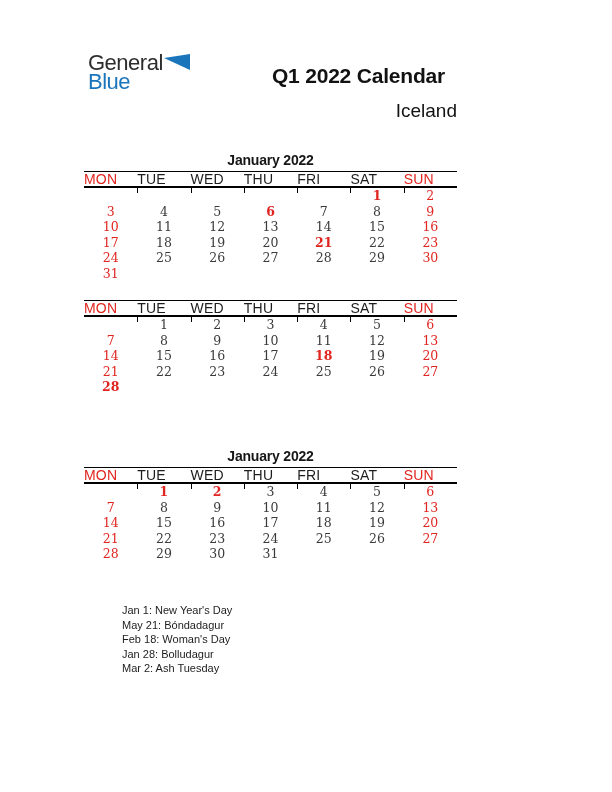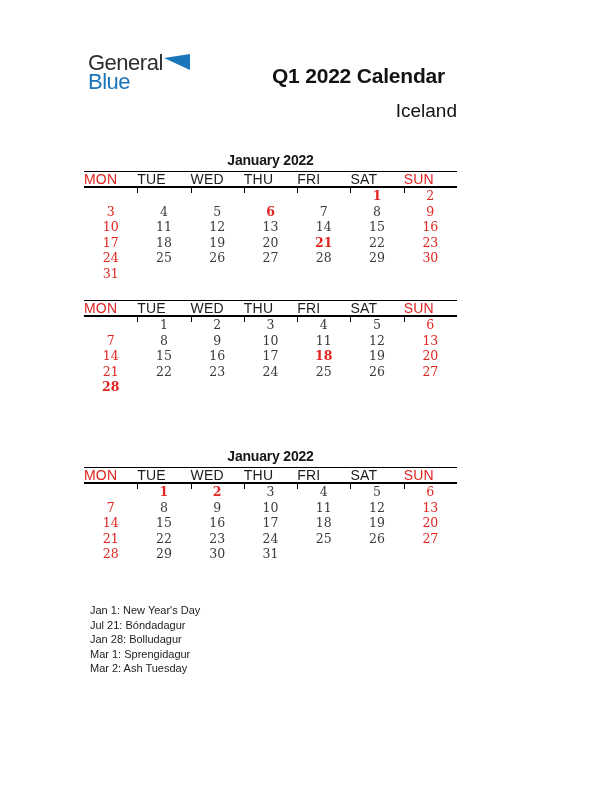--- a/index.html
+++ b/index.html
@@ -72,7 +72,7 @@
   
   .holidays { margin: 7px 84px 0 90px; }
   .holiday-item {
-    font-size: 11px; line-height: 14.5px; color: #1d1d1d;
+    font-size: 11px; line-height: 14.5px; color: #1d1d1d; margin-left: 32px;
   }
 </style>
 </head>

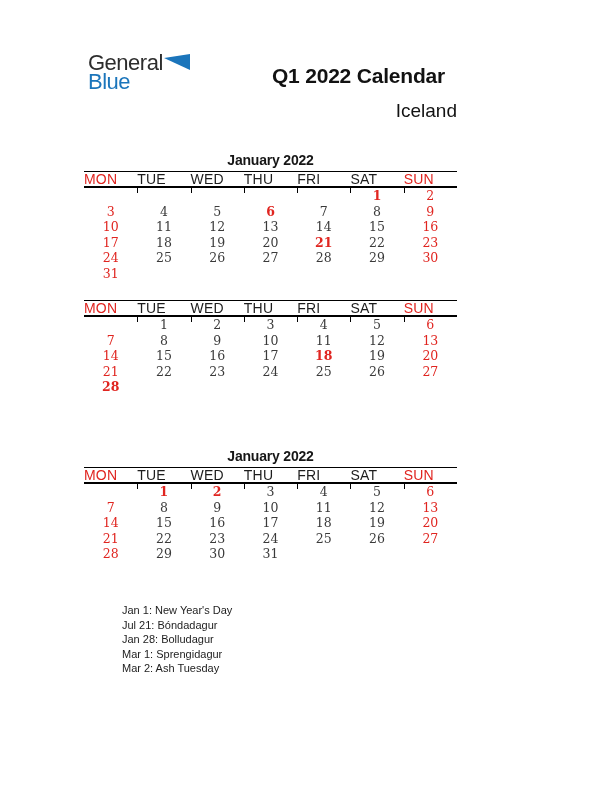--- a/index.html
+++ b/index.html
@@ -298,7 +298,7 @@
 
   <div class="holidays" id="holidays">
       <div class="holiday-item">Jan 1: New Year's Day</div>
-      <div class="holiday-item">Jul 21: Bóndadagur</div>
+      <div class="holiday-item">May 21: Bóndadagur</div>
       <div class="holiday-item">Jan 28: Bolludagur</div>
       <div class="holiday-item">Mar 1: Sprengidagur</div>
       <div class="holiday-item">Mar 2: Ash Tuesday</div>

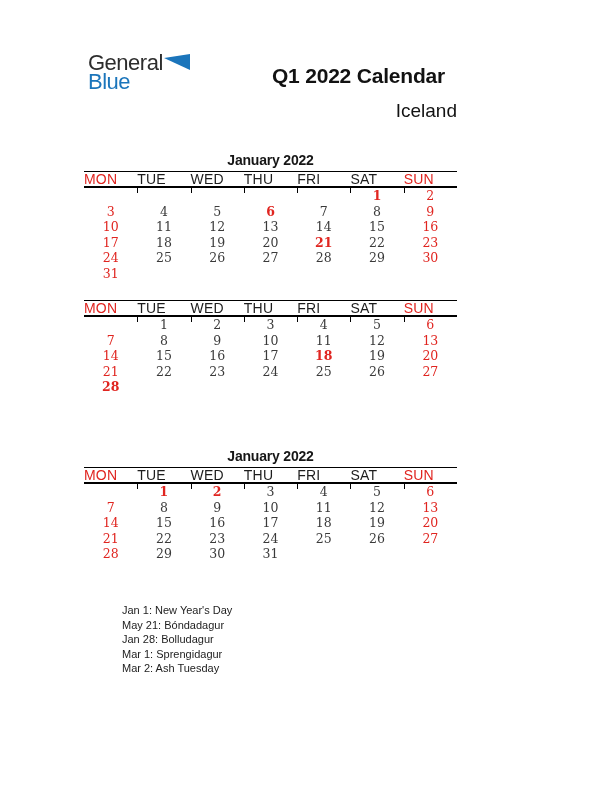--- a/index.html
+++ b/index.html
@@ -299,6 +299,7 @@
   <div class="holidays" id="holidays">
       <div class="holiday-item">Jan 1: New Year's Day</div>
       <div class="holiday-item">May 21: Bóndadagur</div>
+      <div class="holiday-item">Feb 18: Woman's Day</div>
       <div class="holiday-item">Jan 28: Bolludagur</div>
       <div class="holiday-item">Mar 1: Sprengidagur</div>
       <div class="holiday-item">Mar 2: Ash Tuesday</div>

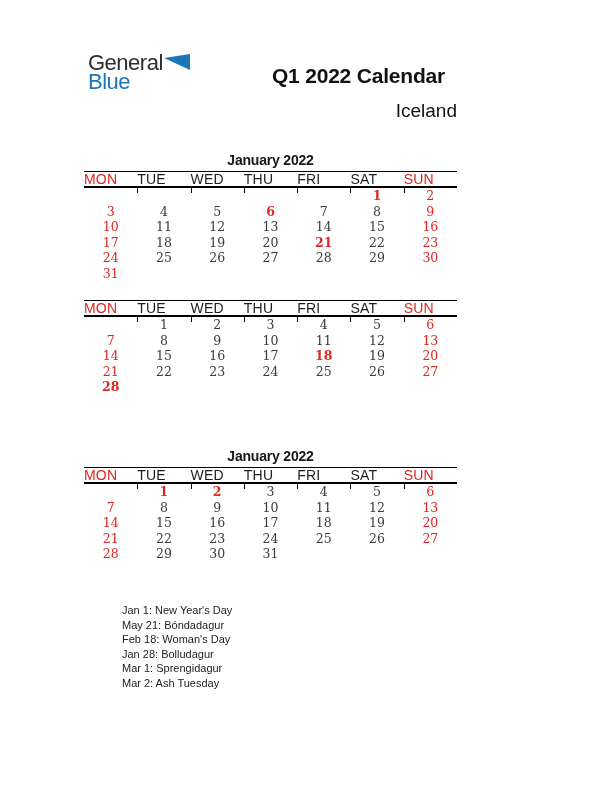--- a/index.html
+++ b/index.html
@@ -301,7 +301,6 @@
       <div class="holiday-item">May 21: Bóndadagur</div>
       <div class="holiday-item">Feb 18: Woman's Day</div>
       <div class="holiday-item">Jan 28: Bolludagur</div>
-      <div class="holiday-item">Mar 1: Sprengidagur</div>
       <div class="holiday-item">Mar 2: Ash Tuesday</div>
     </div>
 

